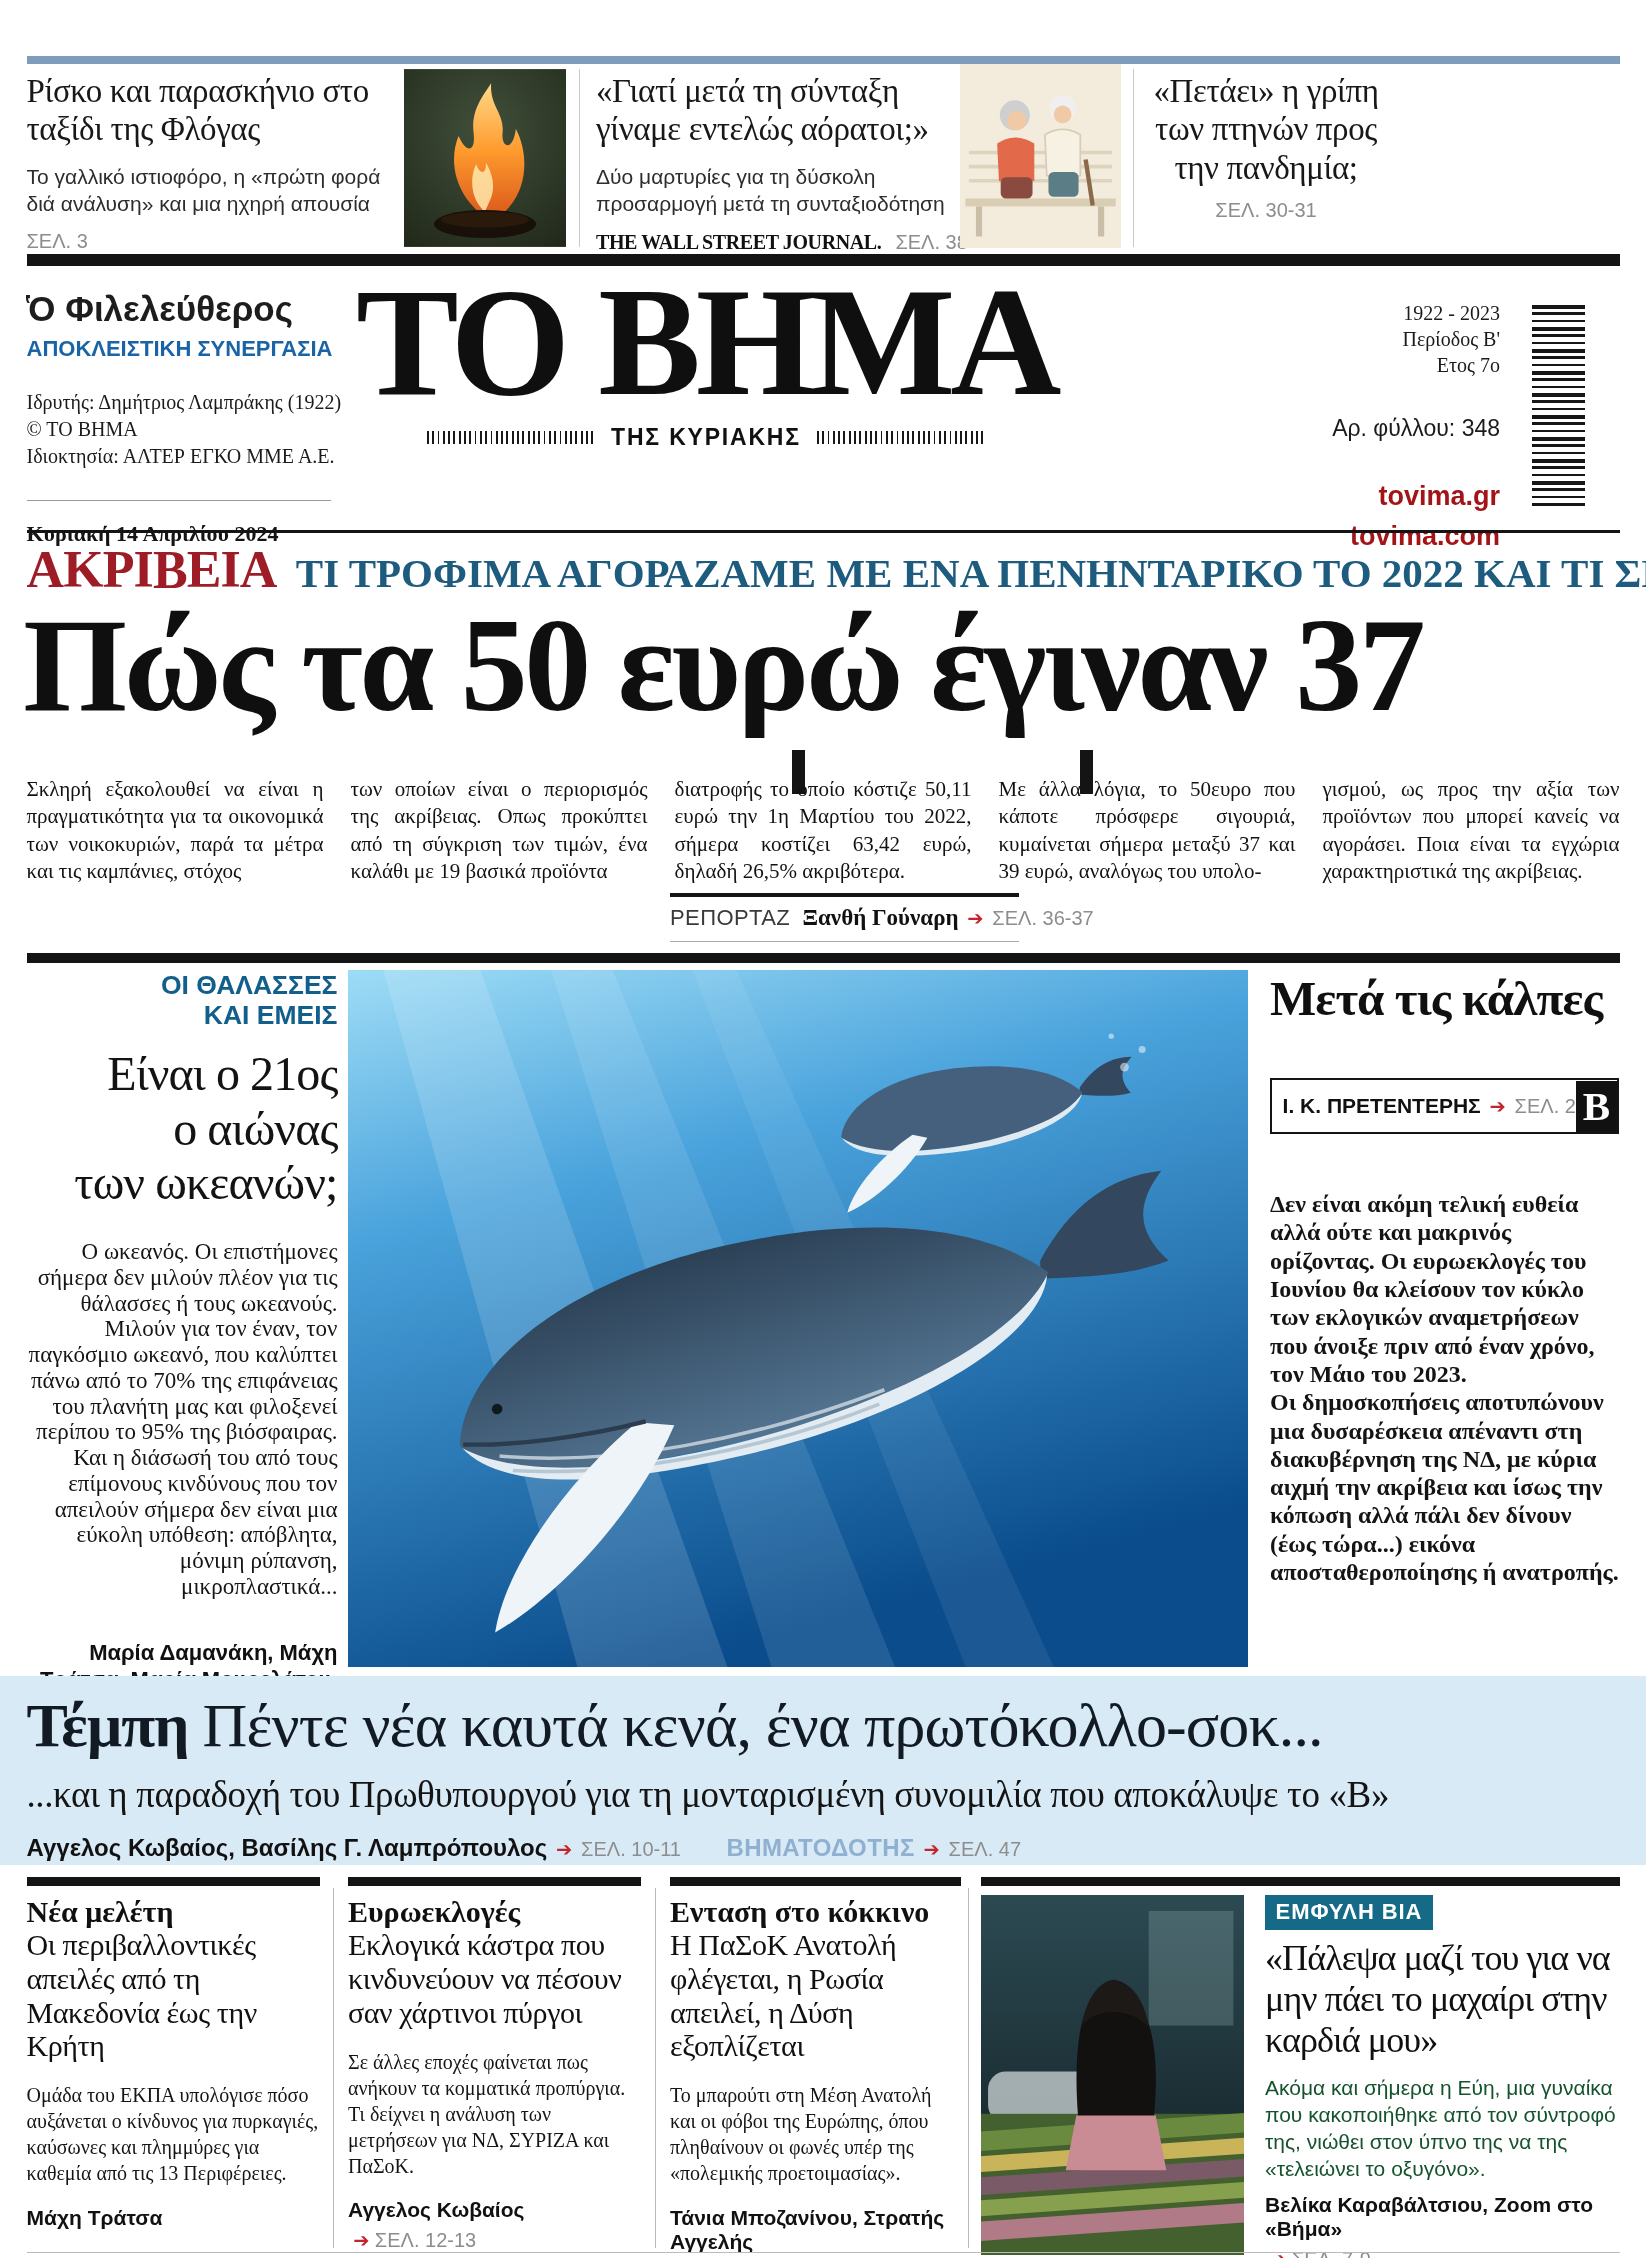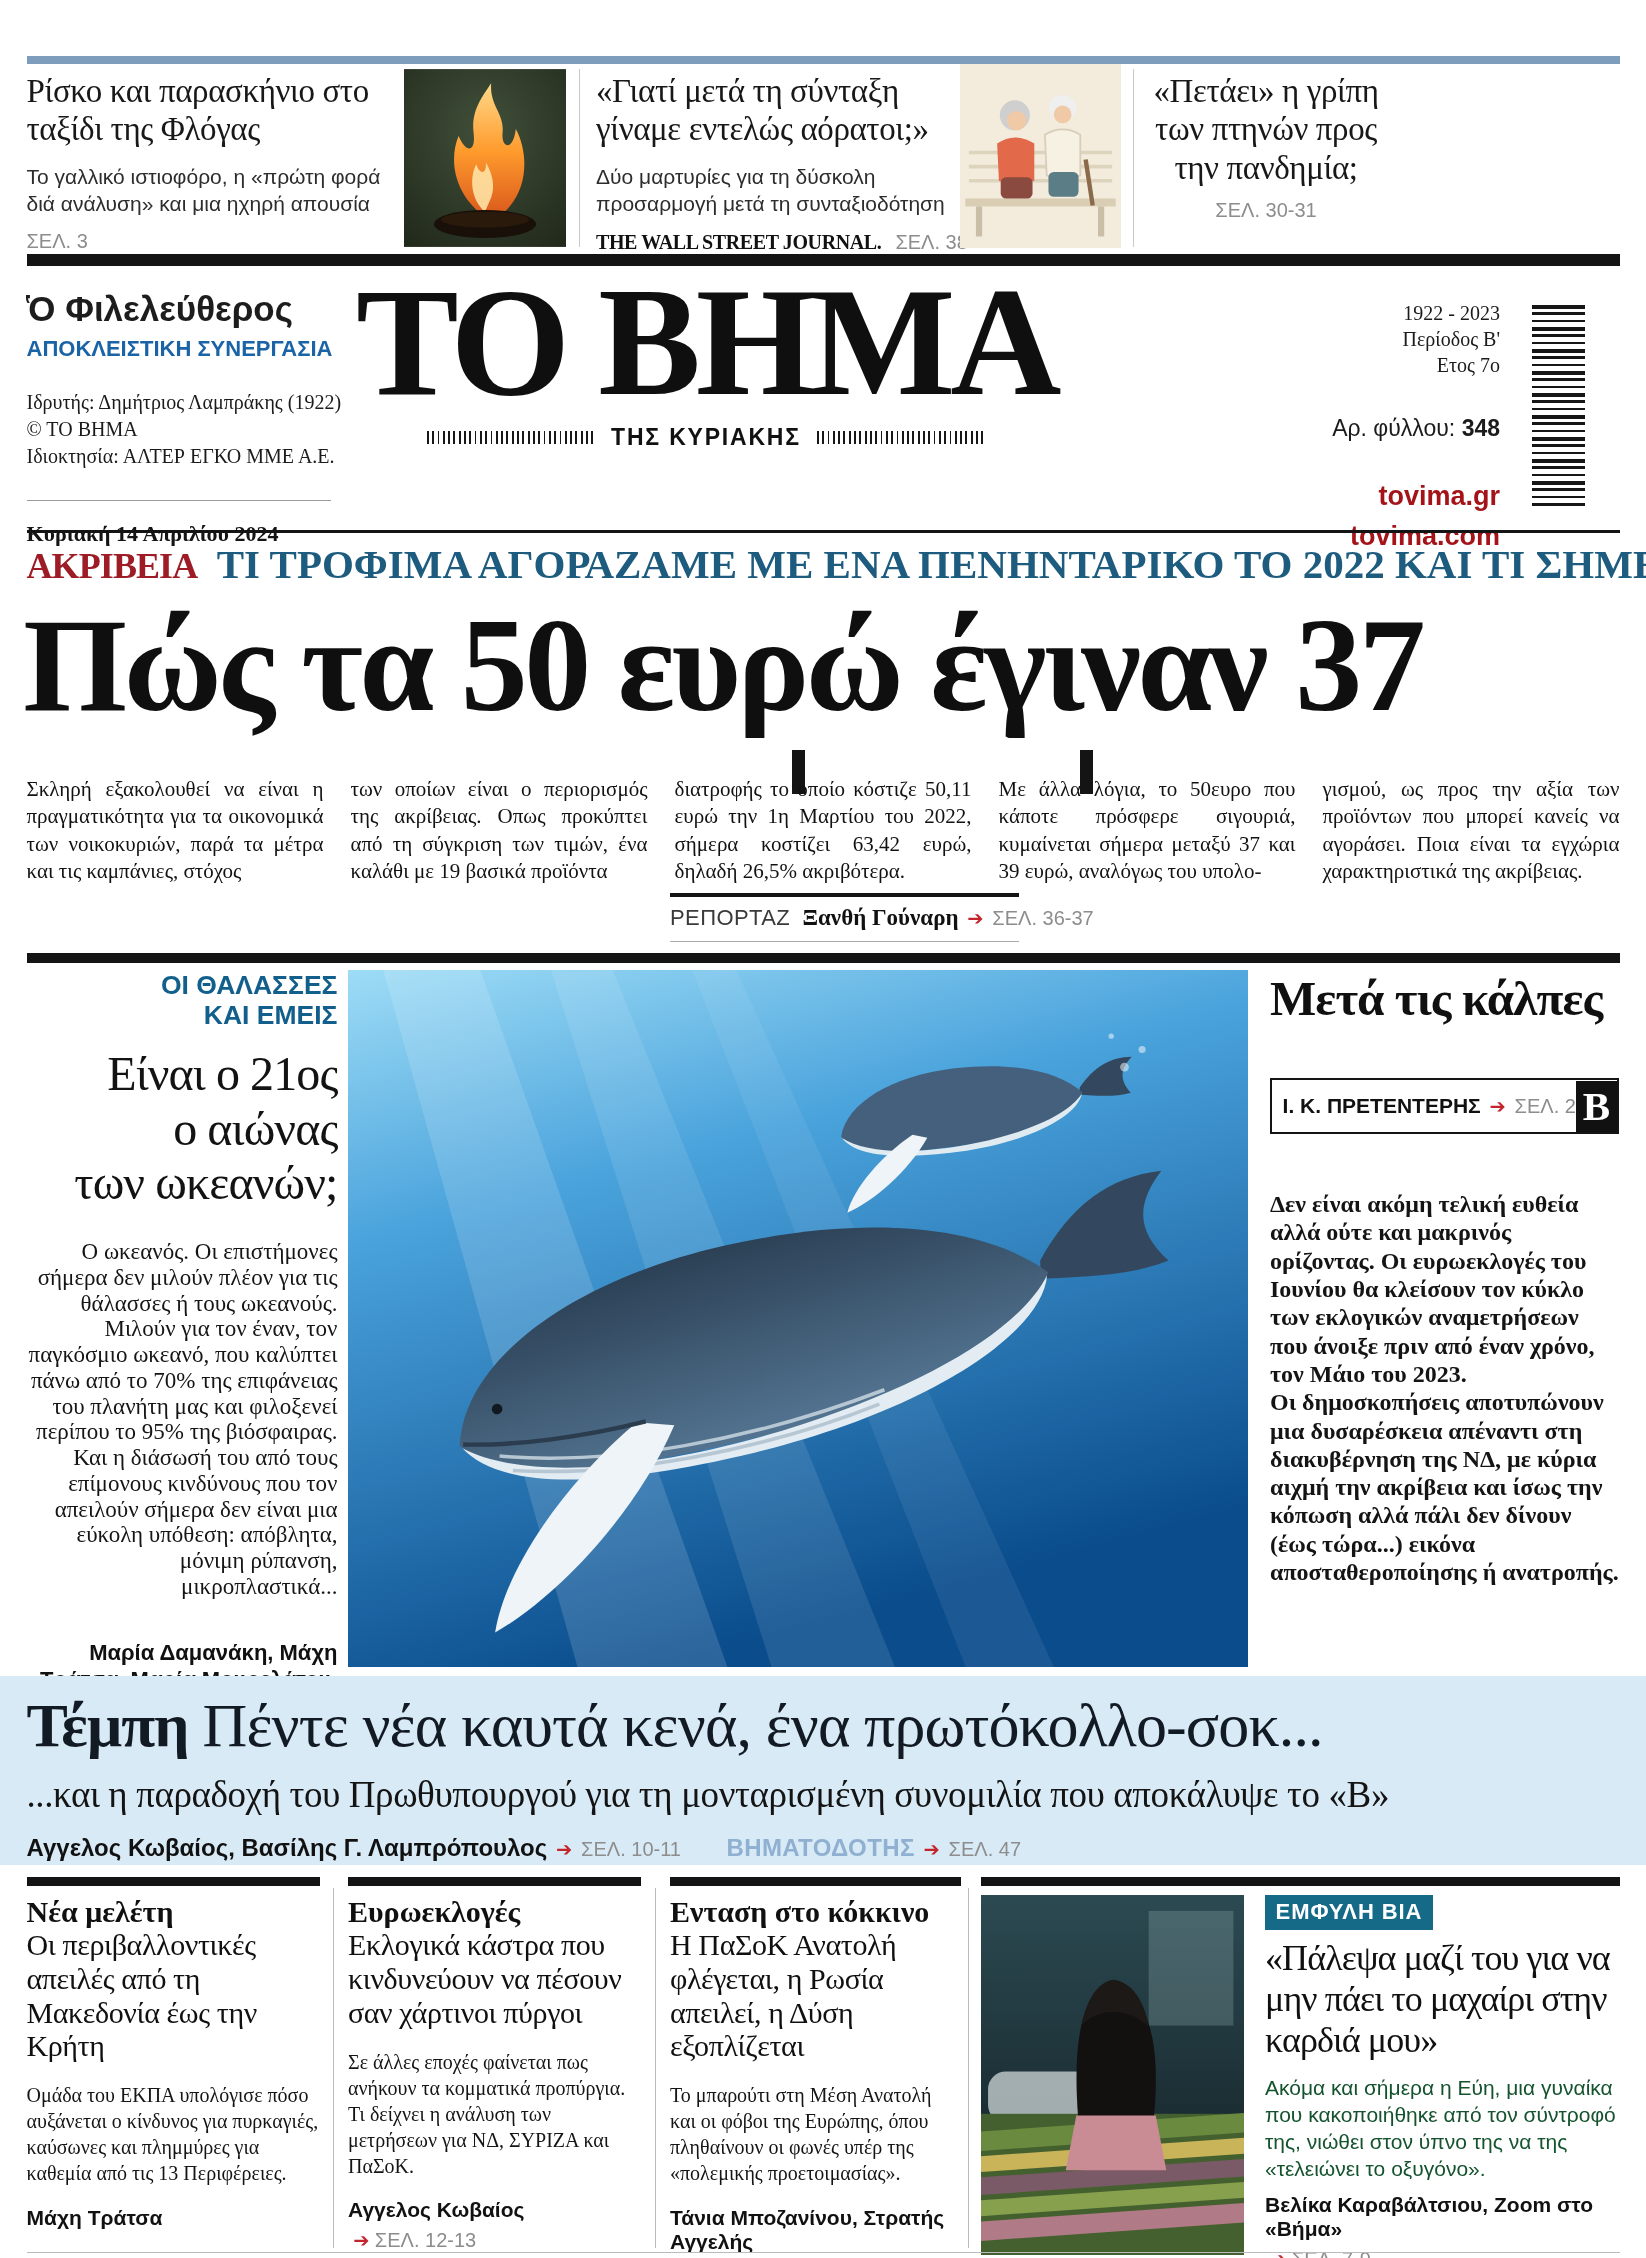--- a/index.html
+++ b/index.html
@@ -42,7 +42,7 @@
   #mh-right{left:1235px;top:300px;width:265px;text-align:right;}
   .mh-r-line{font-family:"Liberation Serif","DejaVu Serif",serif;font-size:20px;line-height:1.3;color:#1b1b1b;}
   .issue{margin-top:37px;font-family:"Liberation Sans","DejaVu Sans",sans-serif;font-size:23px;color:#1b1b1b;}
-  .issue b{font-weight:700;}
+  .issue b{font-weight:400;}
   .site{font-family:"Liberation Sans","DejaVu Sans",sans-serif;font-weight:700;font-size:27px;color:#a41318;margin-top:39px;}
   .site + .site{margin-top:8.8px;}
   #barcode{left:1532px;top:305px;width:53px;height:201px;background:repeating-linear-gradient(180deg,#161616 0 4.4px,#fff 4.4px 7px,#161616 7px 9.7px,#fff 9.7px 15px,#161616 15px 17px,#fff 17px 22px);}

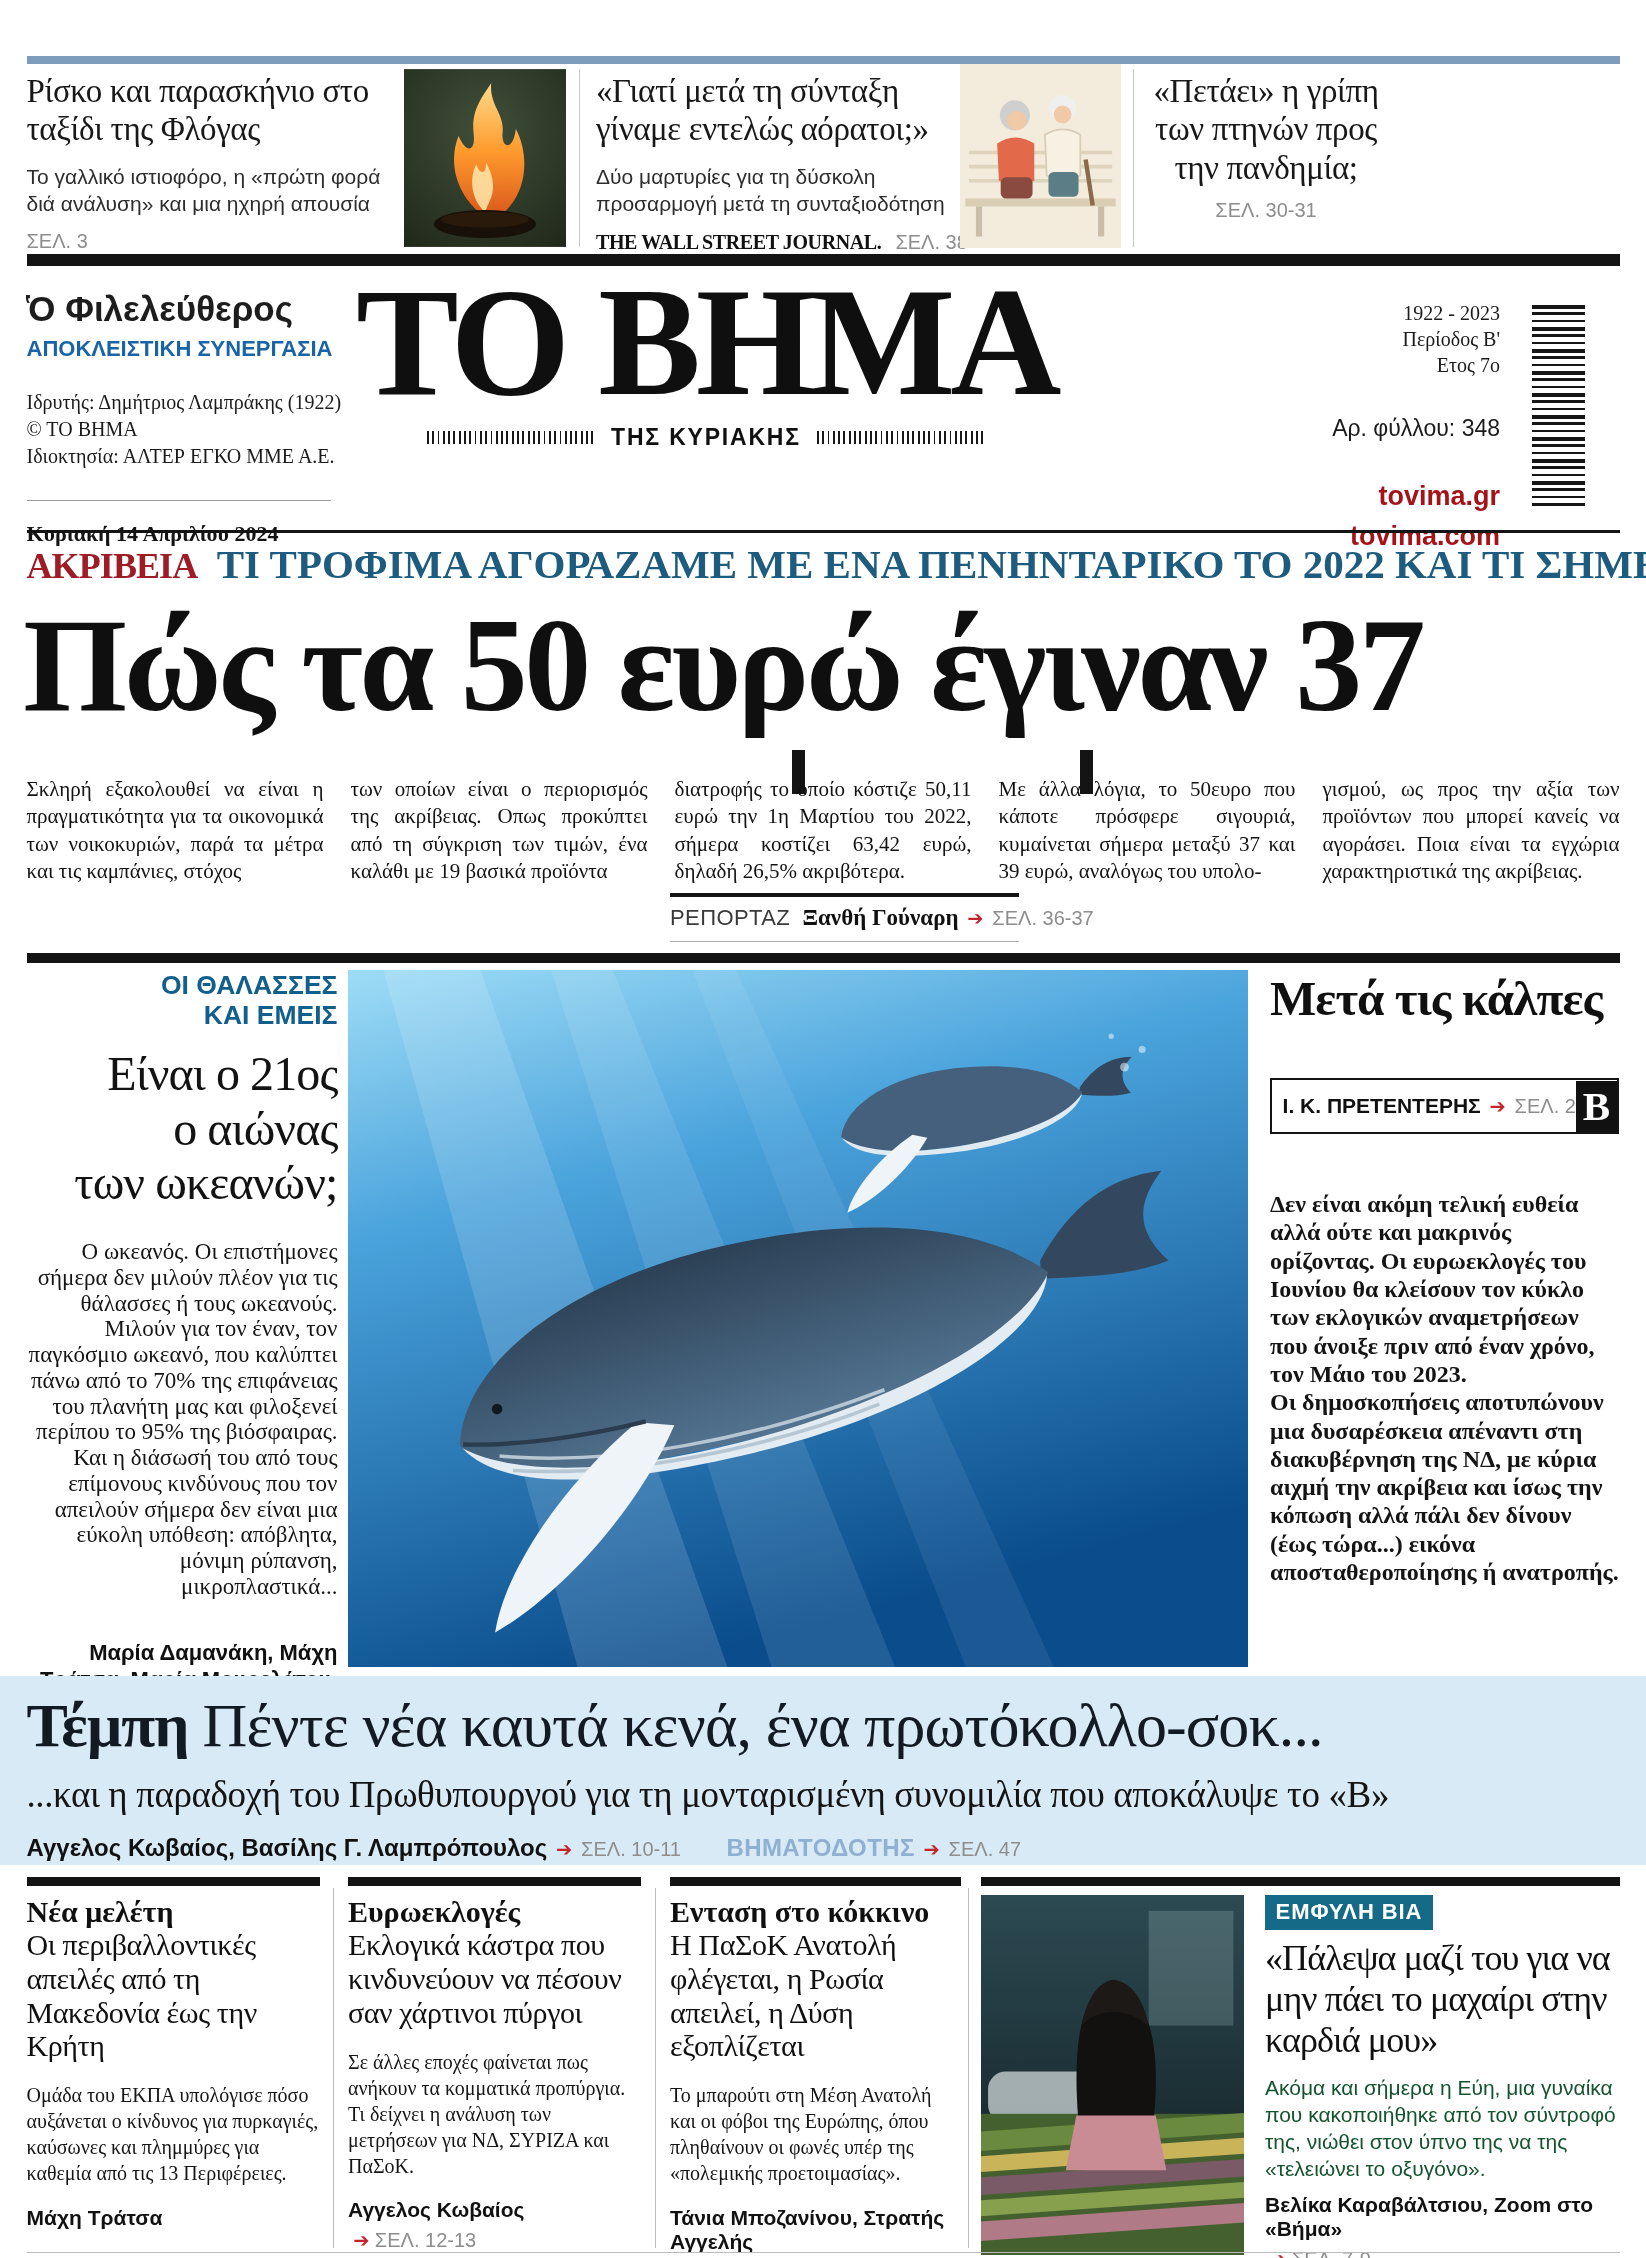--- a/index.html
+++ b/index.html
@@ -50,7 +50,7 @@
 
   
   #lead-kicker{left:26.5px;top:540px;width:1593px;white-space:nowrap;}
-  .lk1{font-family:"Liberation Serif","DejaVu Serif",serif;font-weight:900;font-size:36px;color:#9d1c26;letter-spacing:-0.9px;}
+  .lk1{font-family:"Liberation Serif","DejaVu Serif",serif;font-weight:900;font-size:52px;color:#9d1c26;letter-spacing:-0.9px;}
   .lk2{font-family:"Liberation Serif","DejaVu Serif",serif;font-weight:700;font-size:41px;color:#1d5c7e;margin-left:19.4px;}
   #lead-headline{left:23px;top:595px;width:1600px;font-family:"Liberation Serif","DejaVu Serif",serif;font-weight:700;font-size:134px;line-height:1.05;letter-spacing:-3.5px;color:#0f0f0f;white-space:nowrap;}
   .col-marker{position:absolute;top:750px;width:13.2px;height:44px;background:#141414;}

